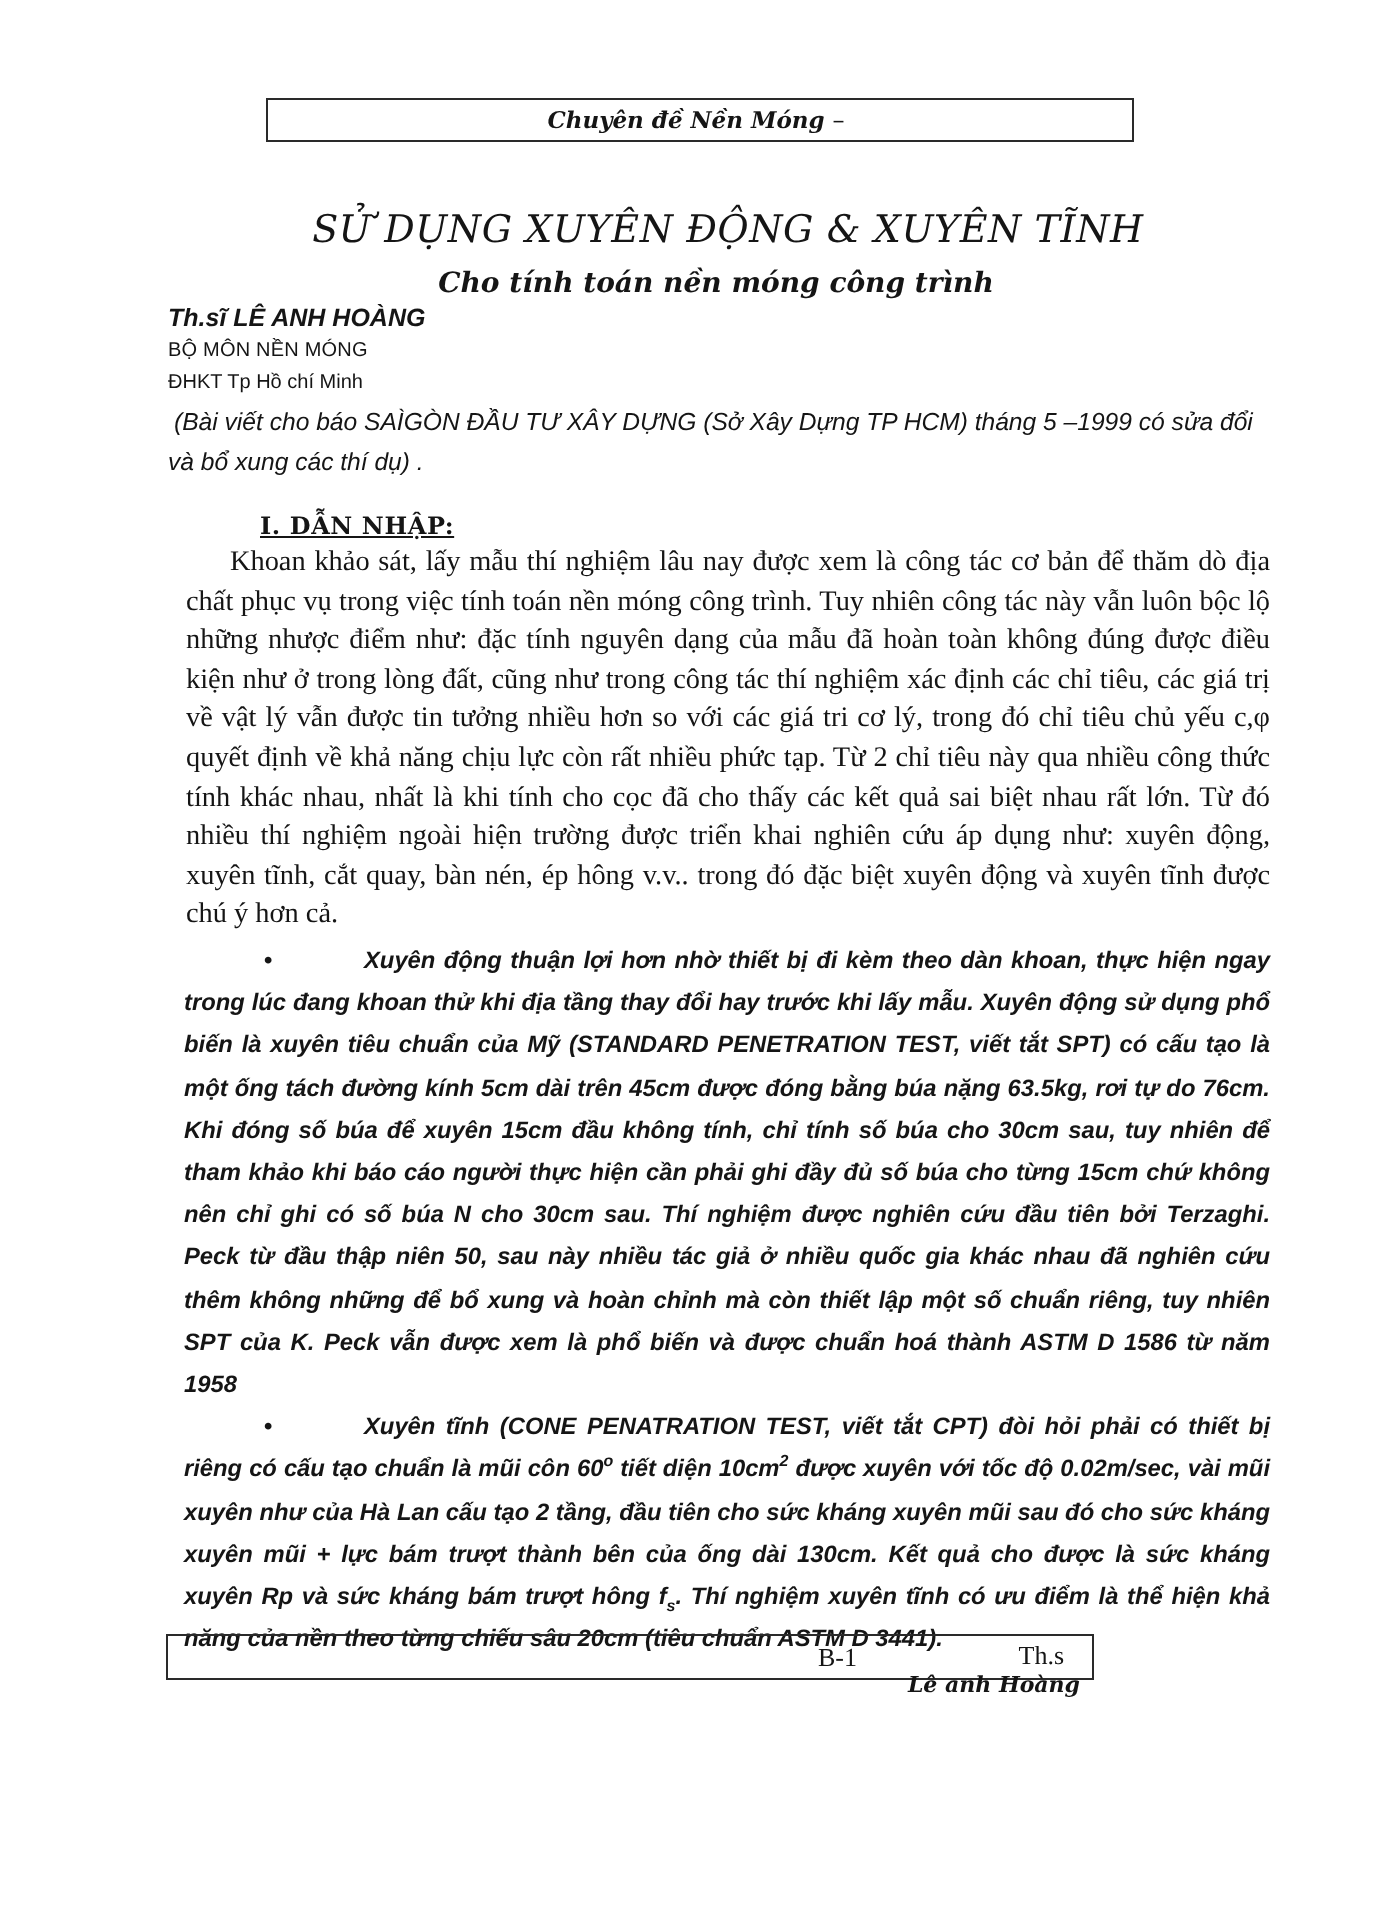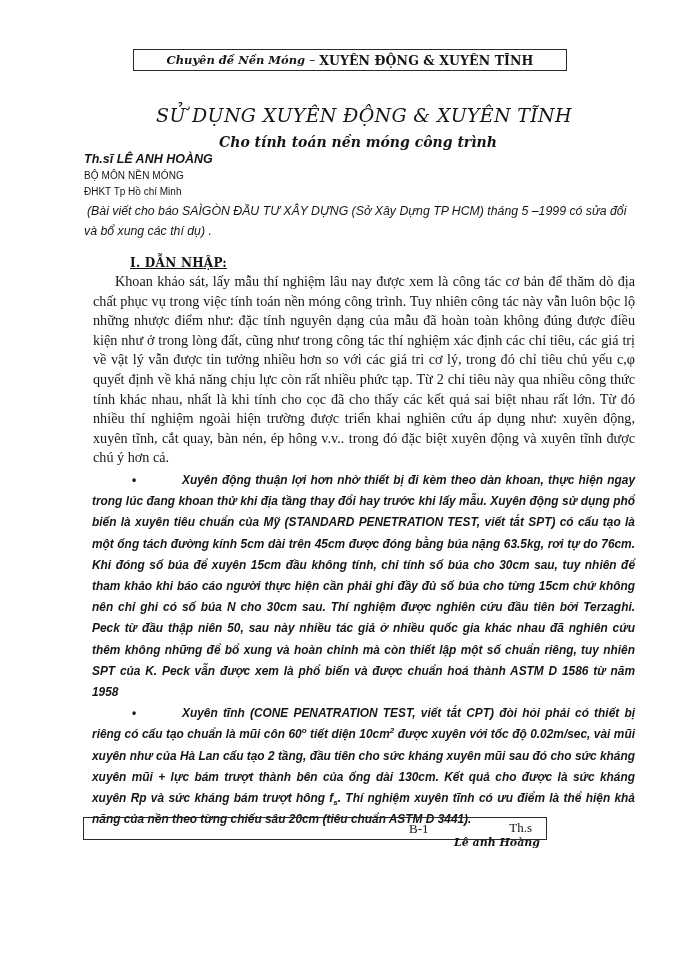--- a/index.html
+++ b/index.html
@@ -76,7 +76,6 @@
   <div class="header-box">
     <span class="header-script">Chuyên đề Nền Móng</span>
     <span class="header-dash">–</span>
-    <span class="header-title">XUYÊN ĐỘNG &amp; XUYÊN TĨNH</span>
   </div>
 
   <div class="doc-title">SỬ DỤNG XUYÊN ĐỘNG &amp; XUYÊN TĨNH</div>

